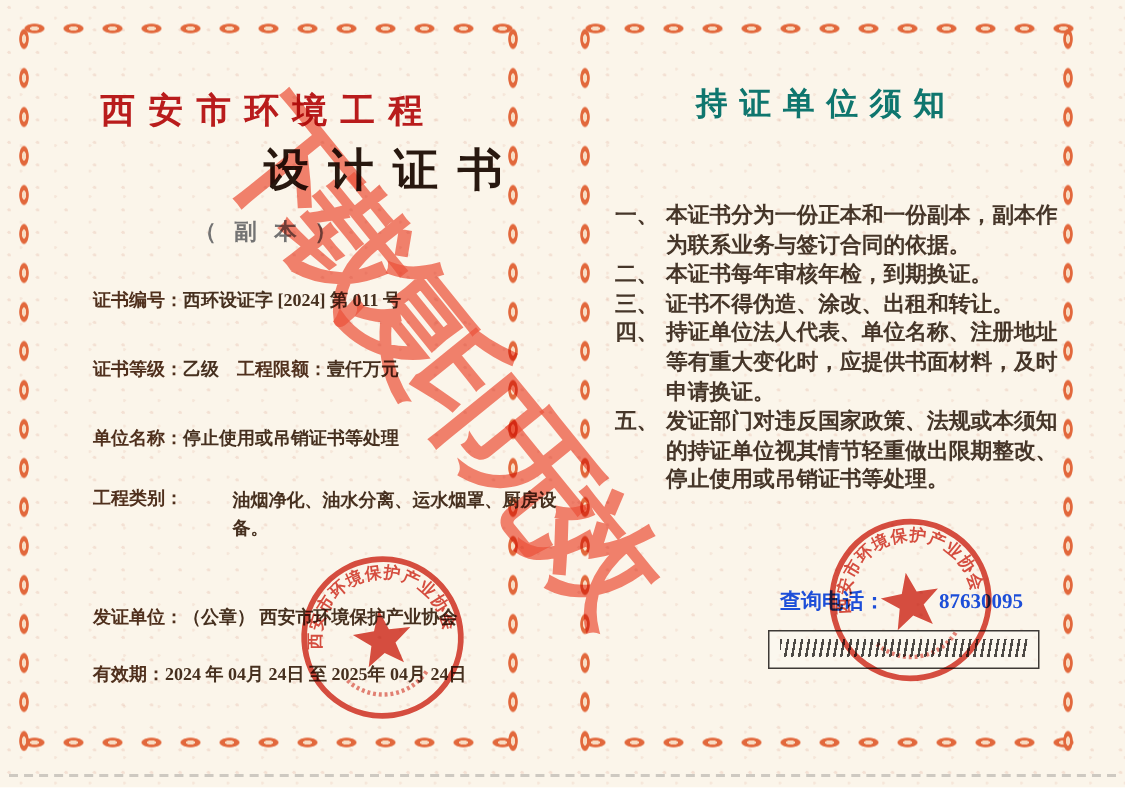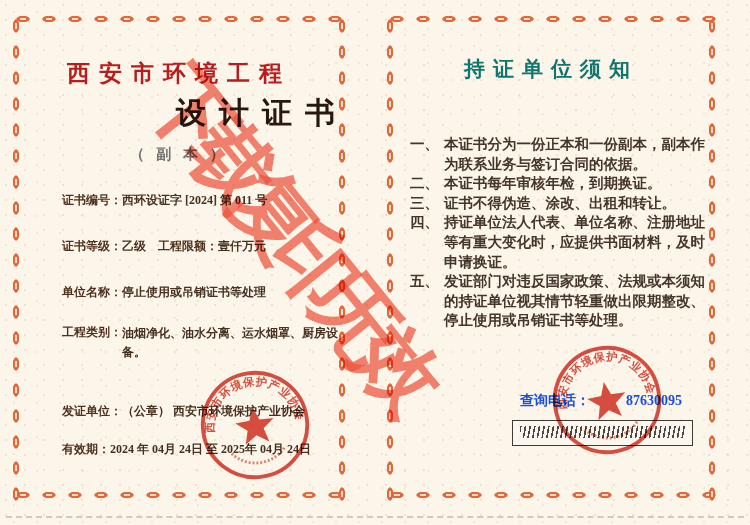--- a/index.html
+++ b/index.html
@@ -129,7 +129,7 @@
     <span class="flabel">单位名称：</span><span class="fvalue">停止使用或吊销证书等处理</span>
   </div>
 
-  <div class="field wrap" style="left:62px; top:324px;">
+  <div class="field wrap" style="left:62px; top:324px;gap:33px;">
     <span class="flabel">工程类别：</span>
       <span class="fvalue">油烟净化、油水分离、运水烟罩、厨房设备。</span>
   </div>

